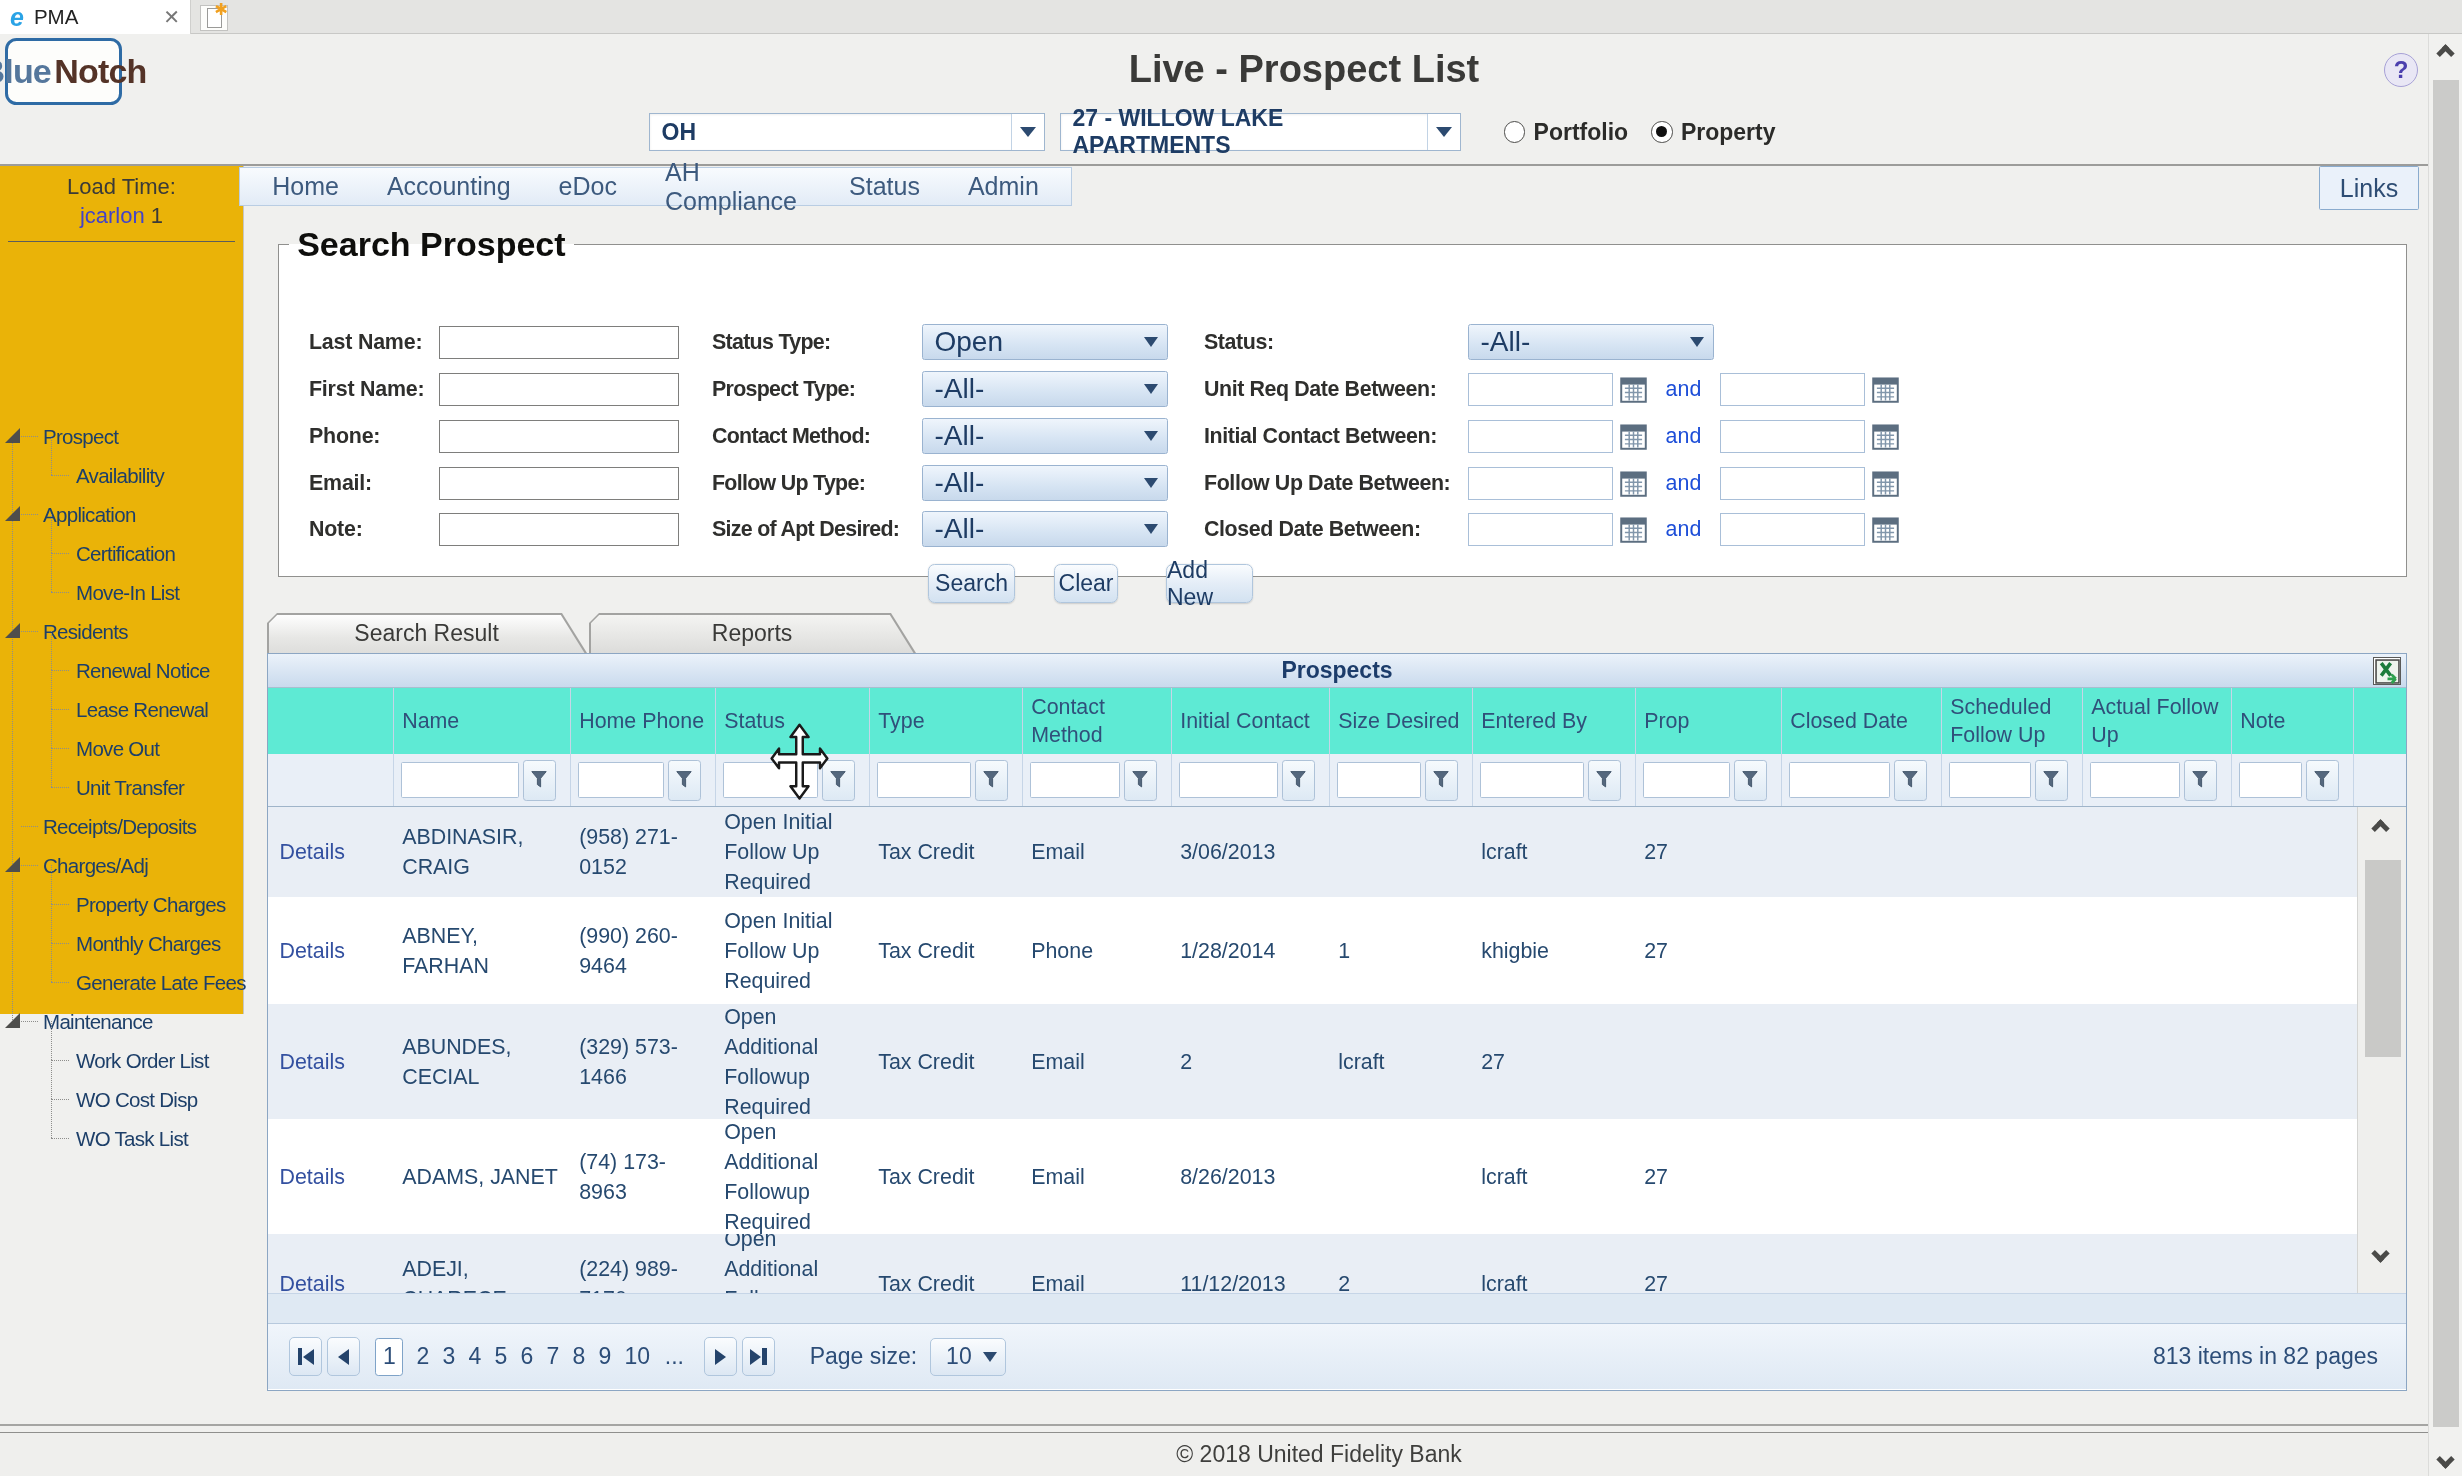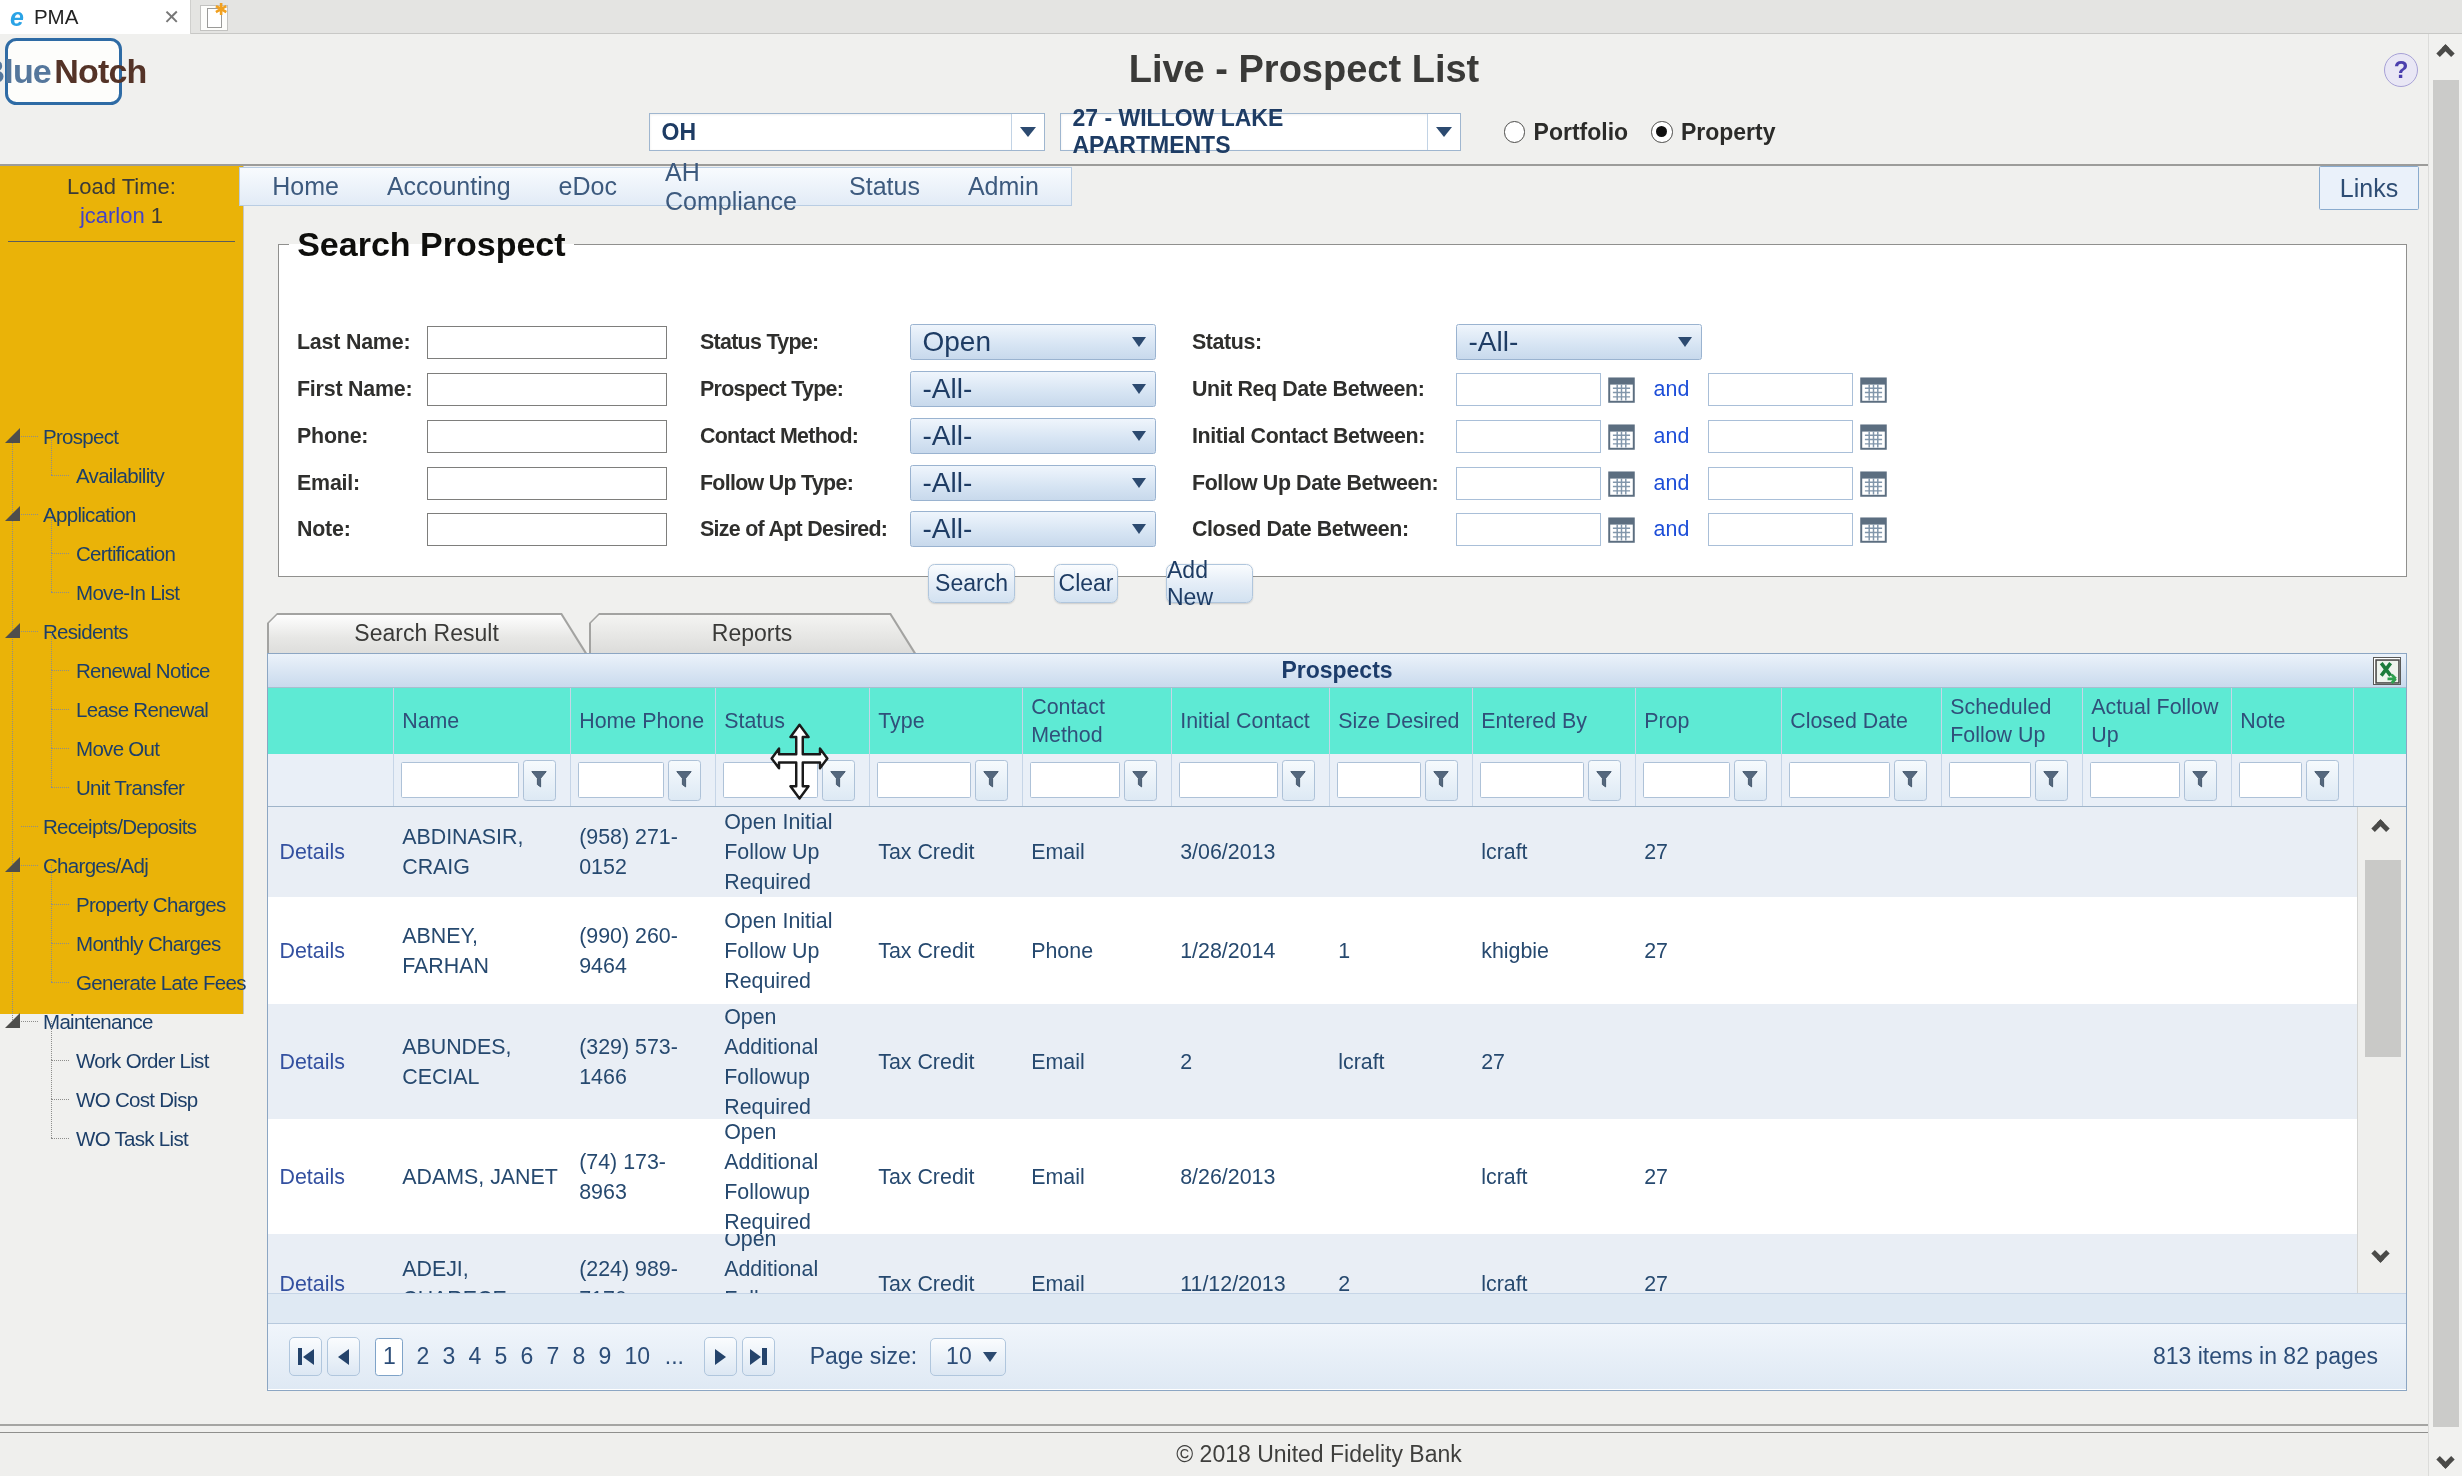--- a/index.html
+++ b/index.html
@@ -69,7 +69,7 @@
   
   fieldset.search { position:absolute; left:278px; top:225px; width:2129px; height:352px; background:#fff; border:0.8px solid #90908e; }
   fieldset.search legend { margin-left:10px; padding:0 8.2px; font-size:34px; font-weight:600; color:#0e0e0c; }
-  .f-row { position:absolute; height:38px; display:flex; align-items:center; }
+  .f-row { position:absolute; height:38px; display:flex; align-items:center;margin-left:12px; }
   .f-label { font-size:21.4px; font-weight:bold; color:#2f2f2d; letter-spacing:-0.2px; }
   .c1 { left:18px; } .c1 .f-label { width:130px; }
   .c2 { left:421px; } .c2 .f-label { width:210px; letter-spacing:-0.7px; }

